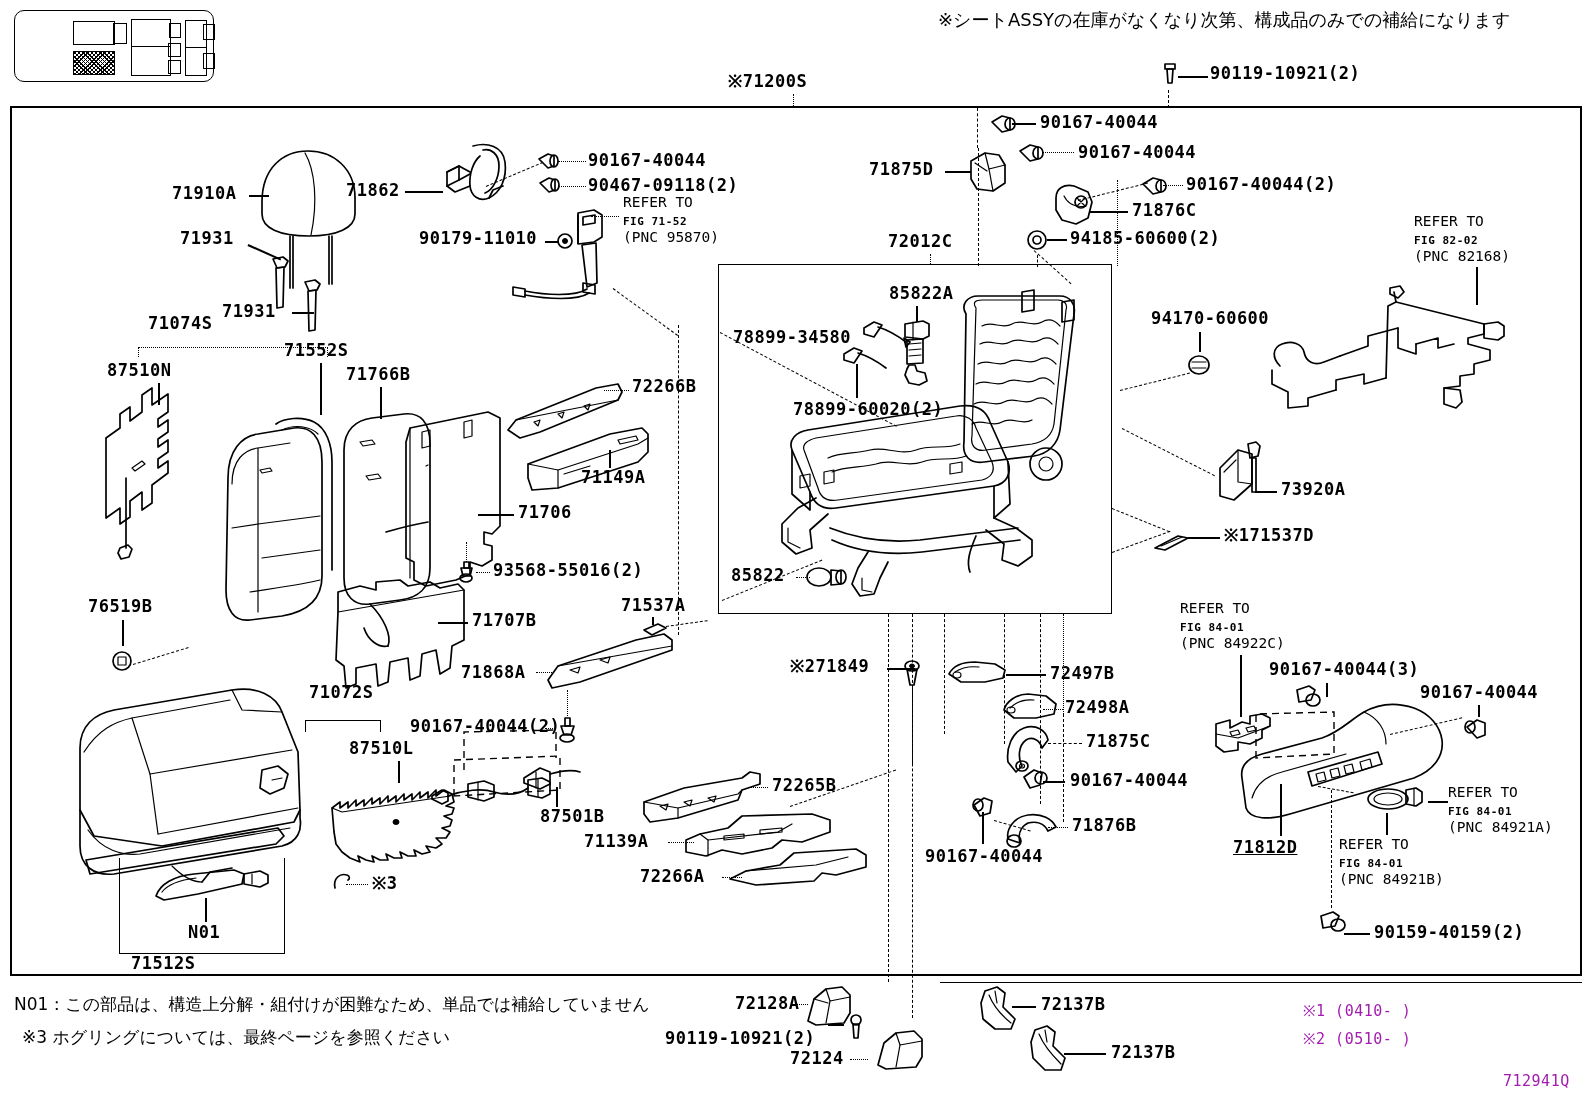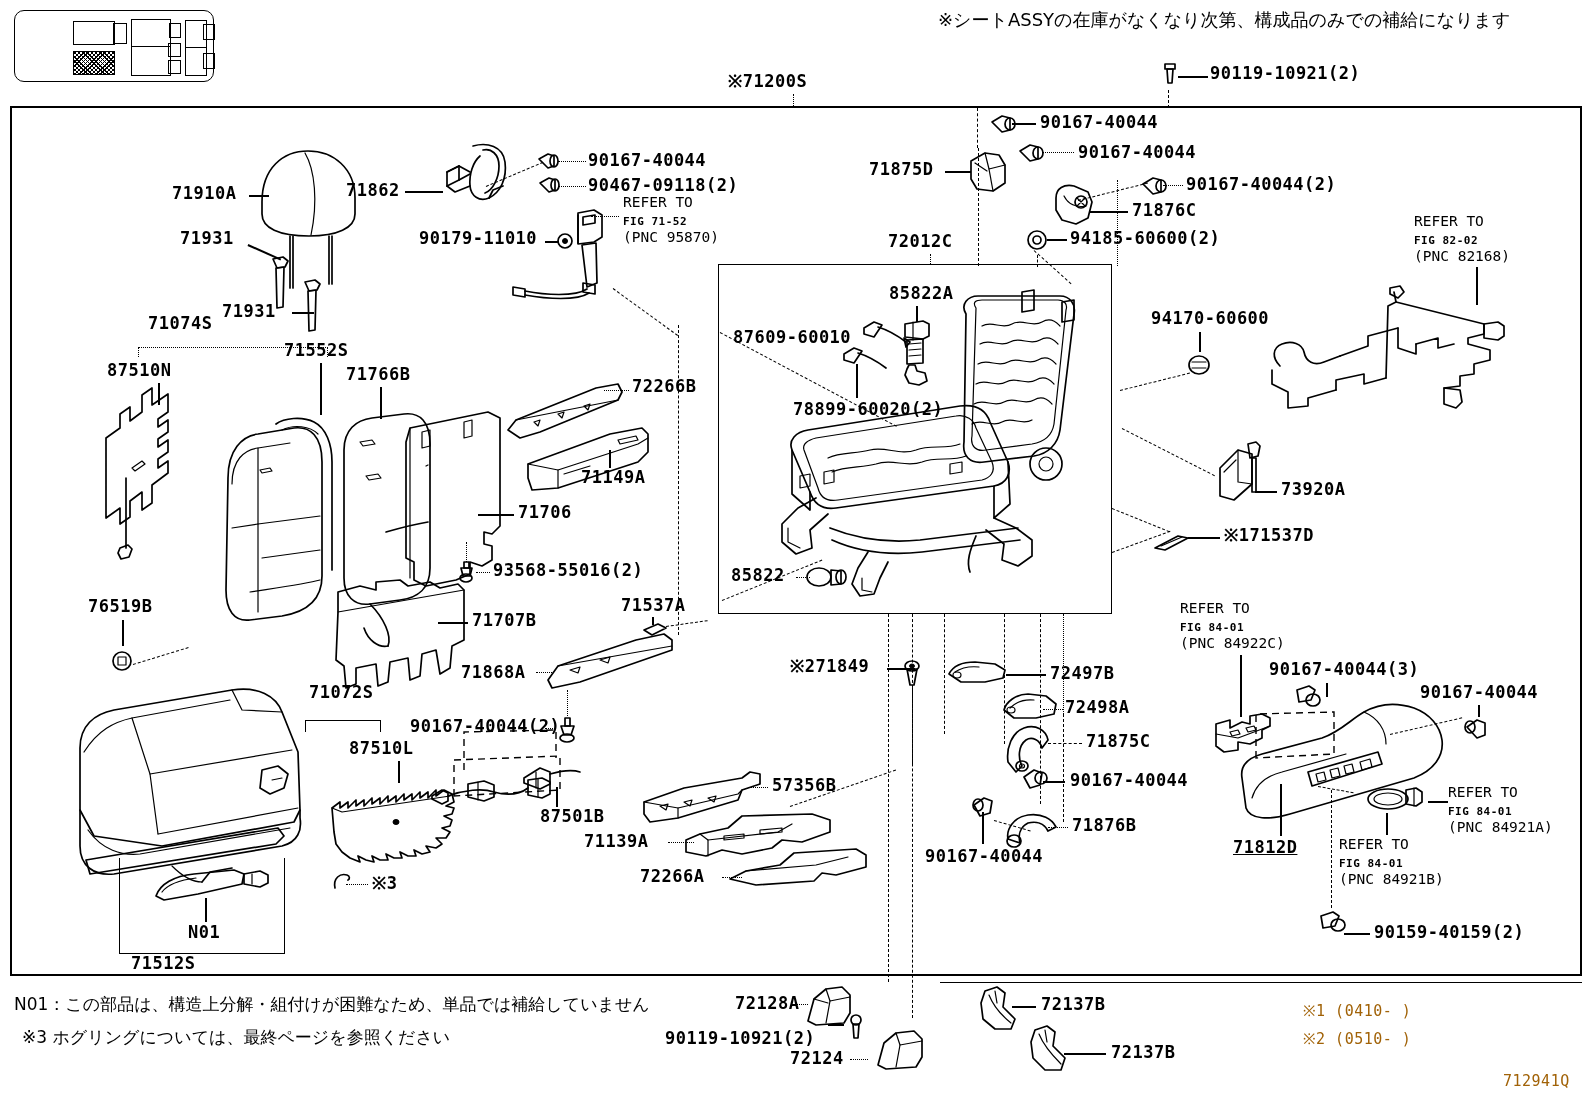--- a/index.html
+++ b/index.html
@@ -499,7 +499,7 @@
   </svg>
   <div class="leadv" style="left:916px; top:306px; height:16px;"></div>
 
-  <div class="pn" style="left:733px; top:329px;">87609-60010</div>
+  <div class="pn" style="left:733px; top:329px;">78899-34580</div>
   <svg style="left:862px; top:318px; width:52px; height:30px;">
     <path class="ln" d="M2,10 l10,-6 l8,3 l-8,12 l-10,-3 z"></path>
     <path class="ln" d="M16,9 C26,12 36,18 44,24"></path>

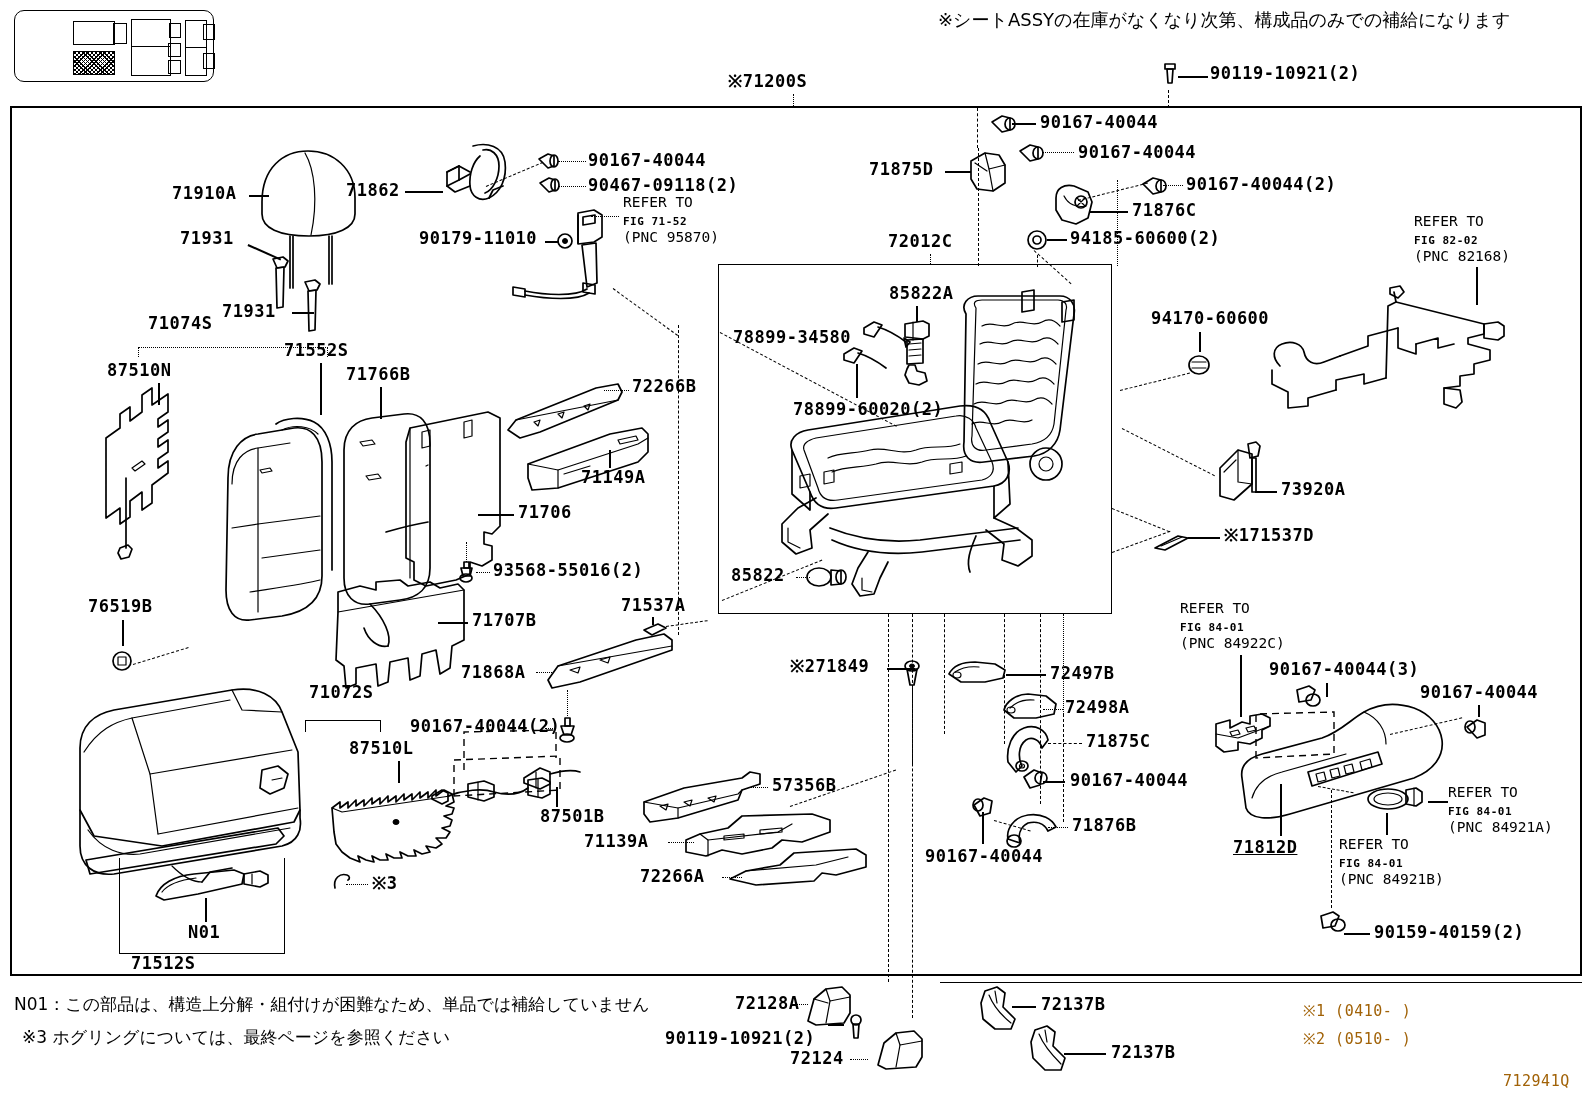--- a/index.html
+++ b/index.html
@@ -644,7 +644,7 @@
     <path class="ln-thin" d="M46,34 l8,-2 l-2,6 z"></path>
     <path class="ln-thin" d="M70,30 l8,-2 l-2,6 z"></path>
   </svg>
-  <div class="pn" style="left:772px; top:777px;">57356B</div>
+  <div class="pn" style="left:772px; top:777px;">72265B</div>
   <div class="dotlead" style="left:748px; top:787px; width:20px;"></div>
 
   <svg style="left:682px; top:812px; width:170px; height:54px;">

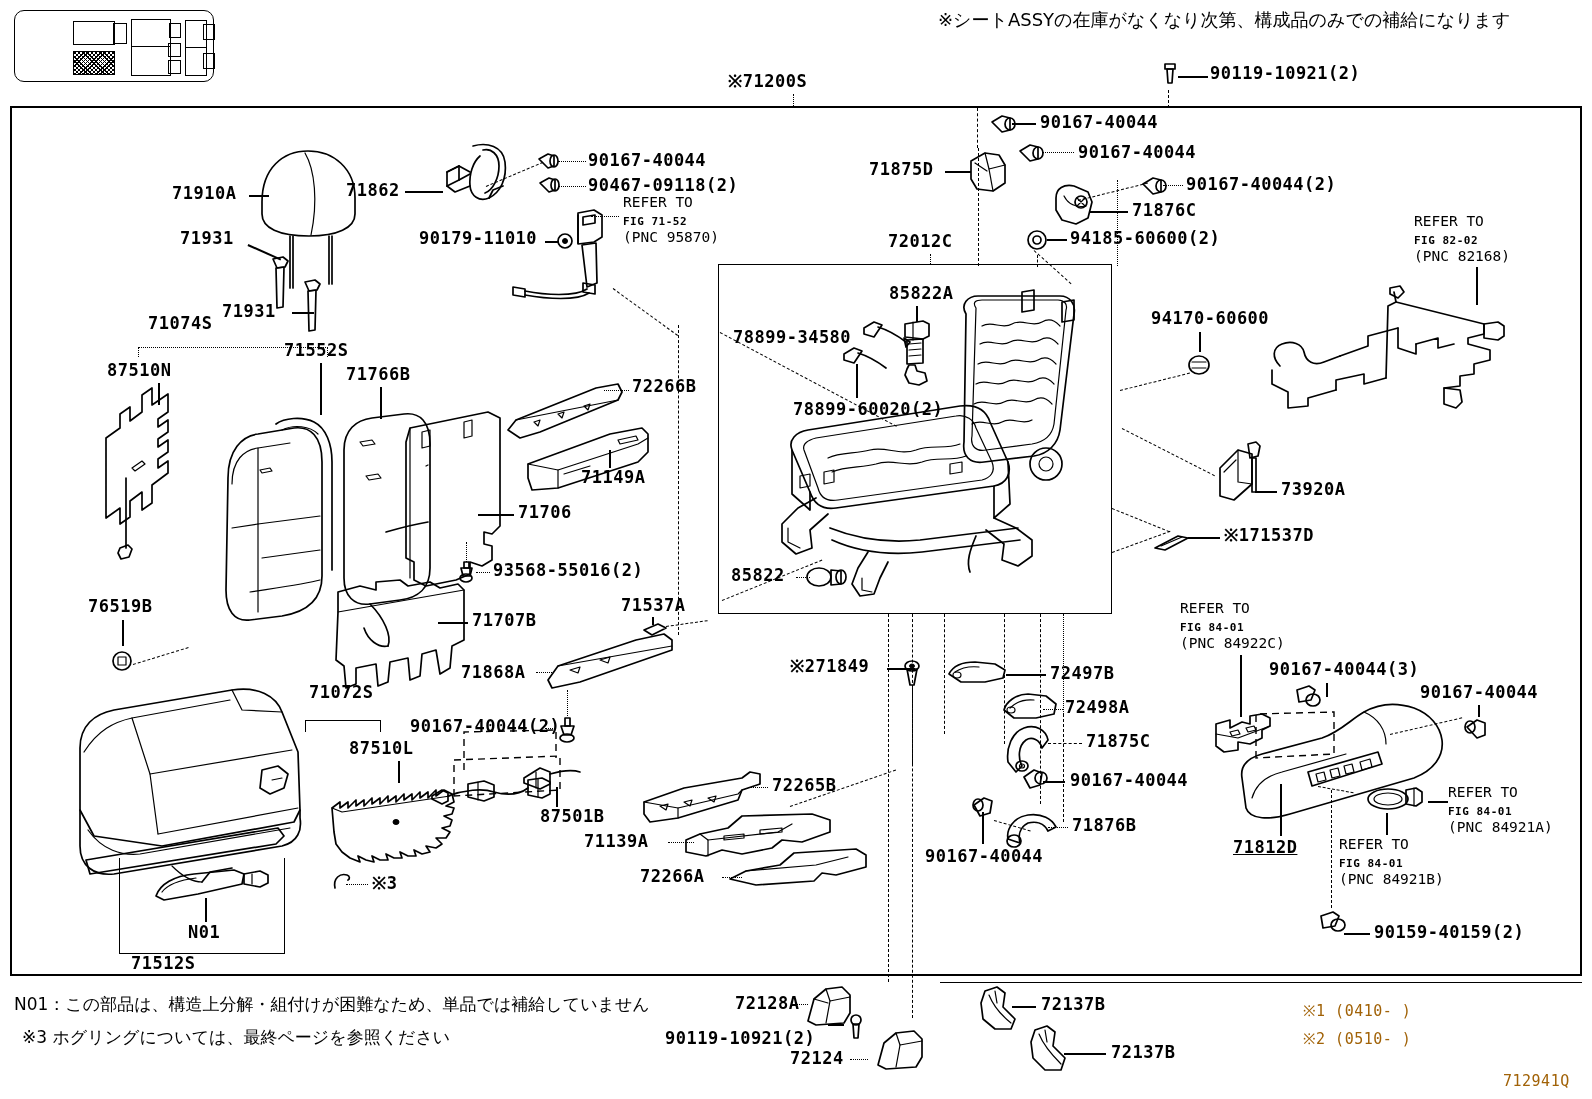--- a/index.html
+++ b/index.html
@@ -50,7 +50,7 @@
     font-family: "DejaVu Sans Mono", "Liberation Mono", monospace;
     font-size: 15px;
     letter-spacing: .5px;
-    color: #a16207;
+    color: #a21caf;
     white-space: nowrap;
   }
 

